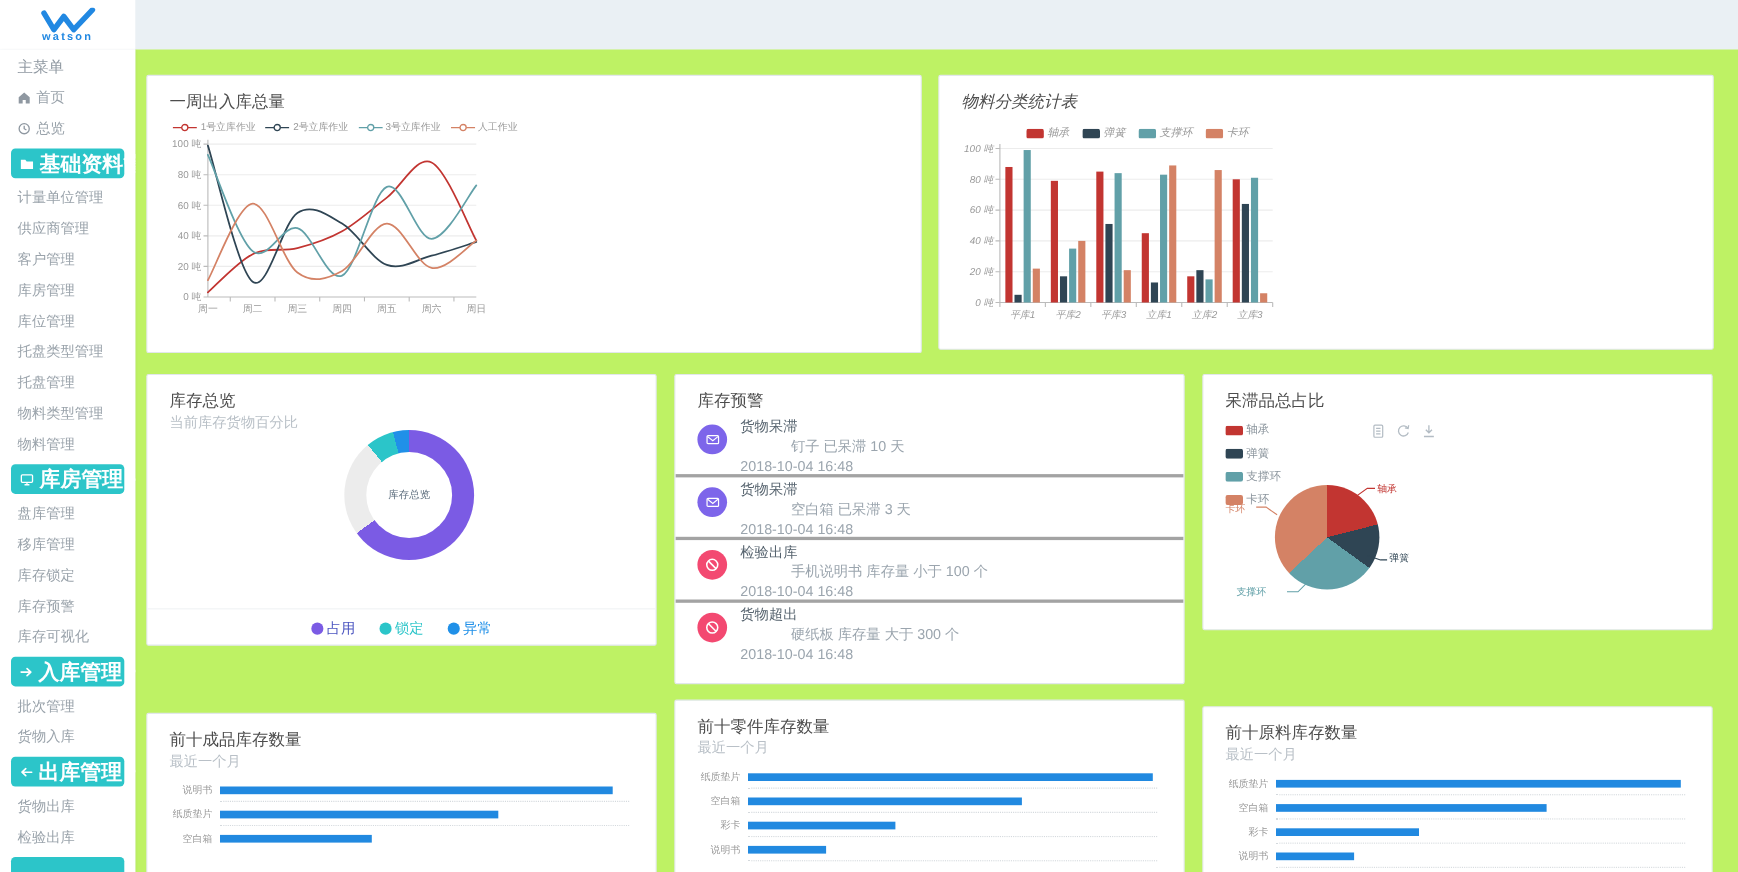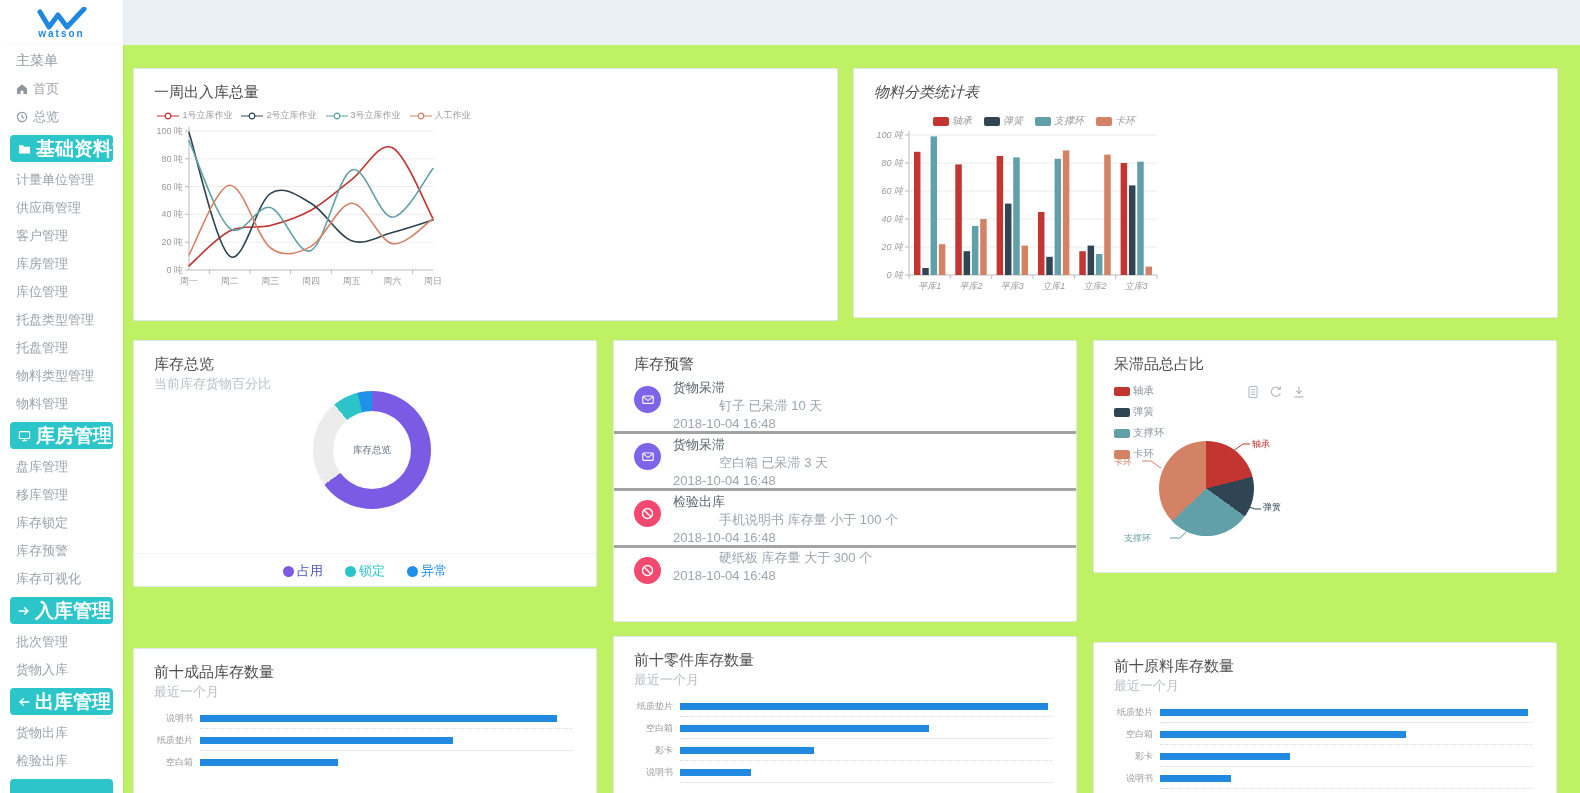--- a/index.html
+++ b/index.html
@@ -443,6 +443,7 @@
               </svg>
             </div>
             <div class="alert-body">
+              <div class="alert-title">货物超出</div>
               <div class="alert-detail">硬纸板 库存量 大于 300 个</div>
               <div class="alert-time">2018-10-04 16:48</div>
             </div>

